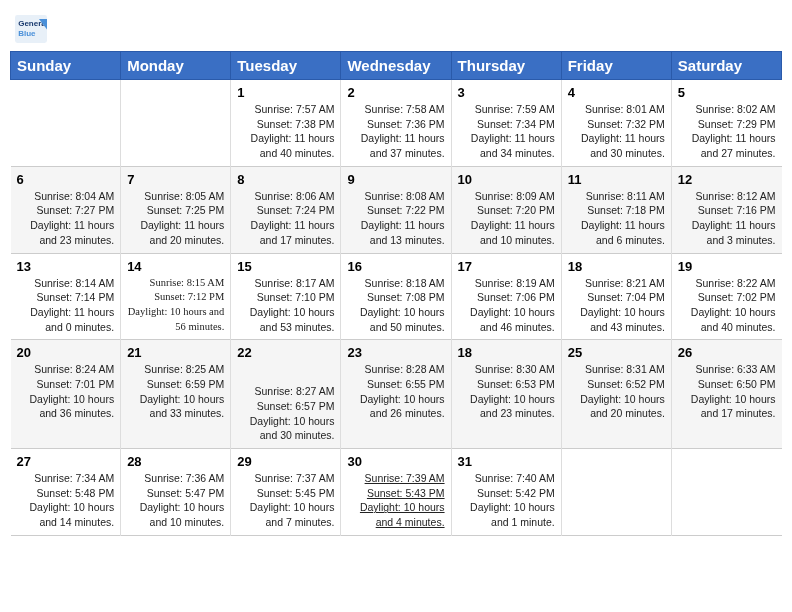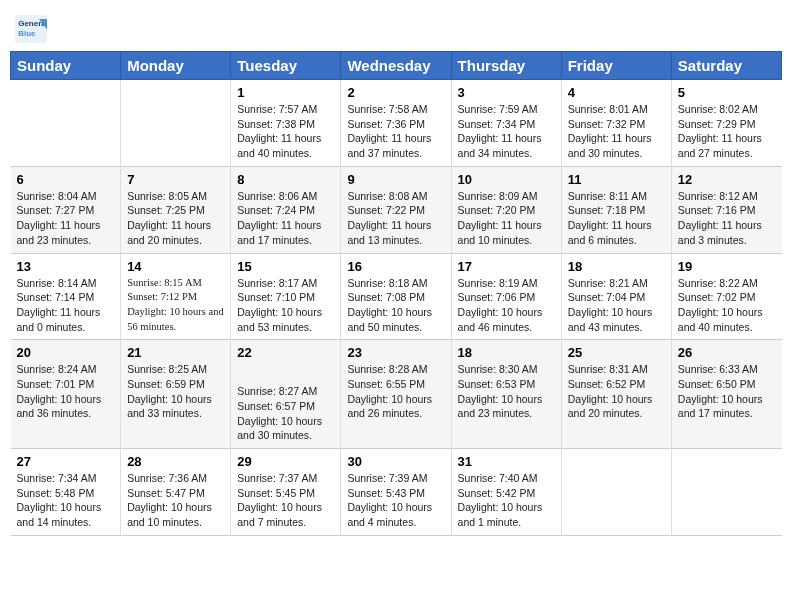--- a/index.html
+++ b/index.html
@@ -89,6 +89,7 @@
       font-size: 10.5px;
       color: #222;
       line-height: 1.4;
+      text-align: right;
     }
     .empty { background: #fff; }
     tbody tr:last-child td {

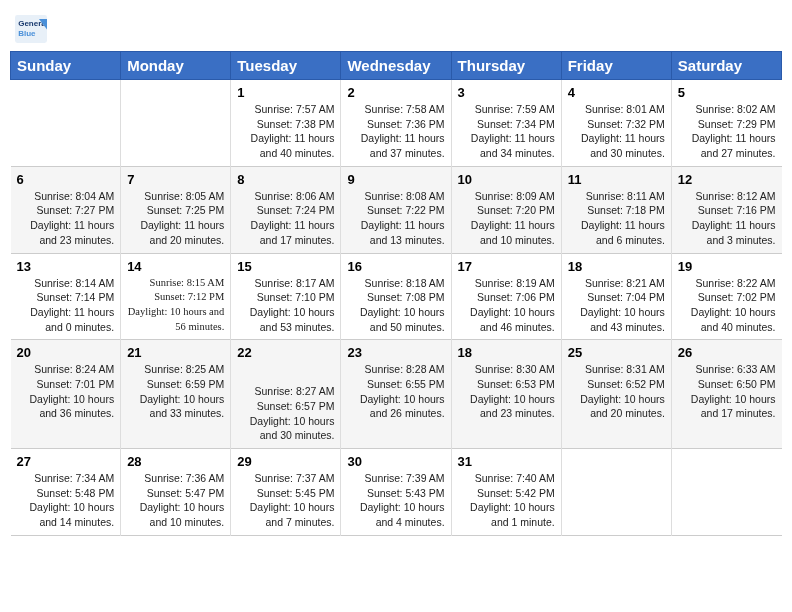--- a/index.html
+++ b/index.html
@@ -318,7 +318,7 @@
         </td>
         <td>
           <span class="day-num">30</span>
-          <div class="day-info" style="white-space: pre-line;">Sunrise: 7:39 AM
+          <div class="day-info" style="white-space: pre-line; text-decoration: underline;">Sunrise: 7:39 AM
 Sunset: 5:43 PM
 Daylight: 10 hours and 4 minutes.</div>
         </td>

